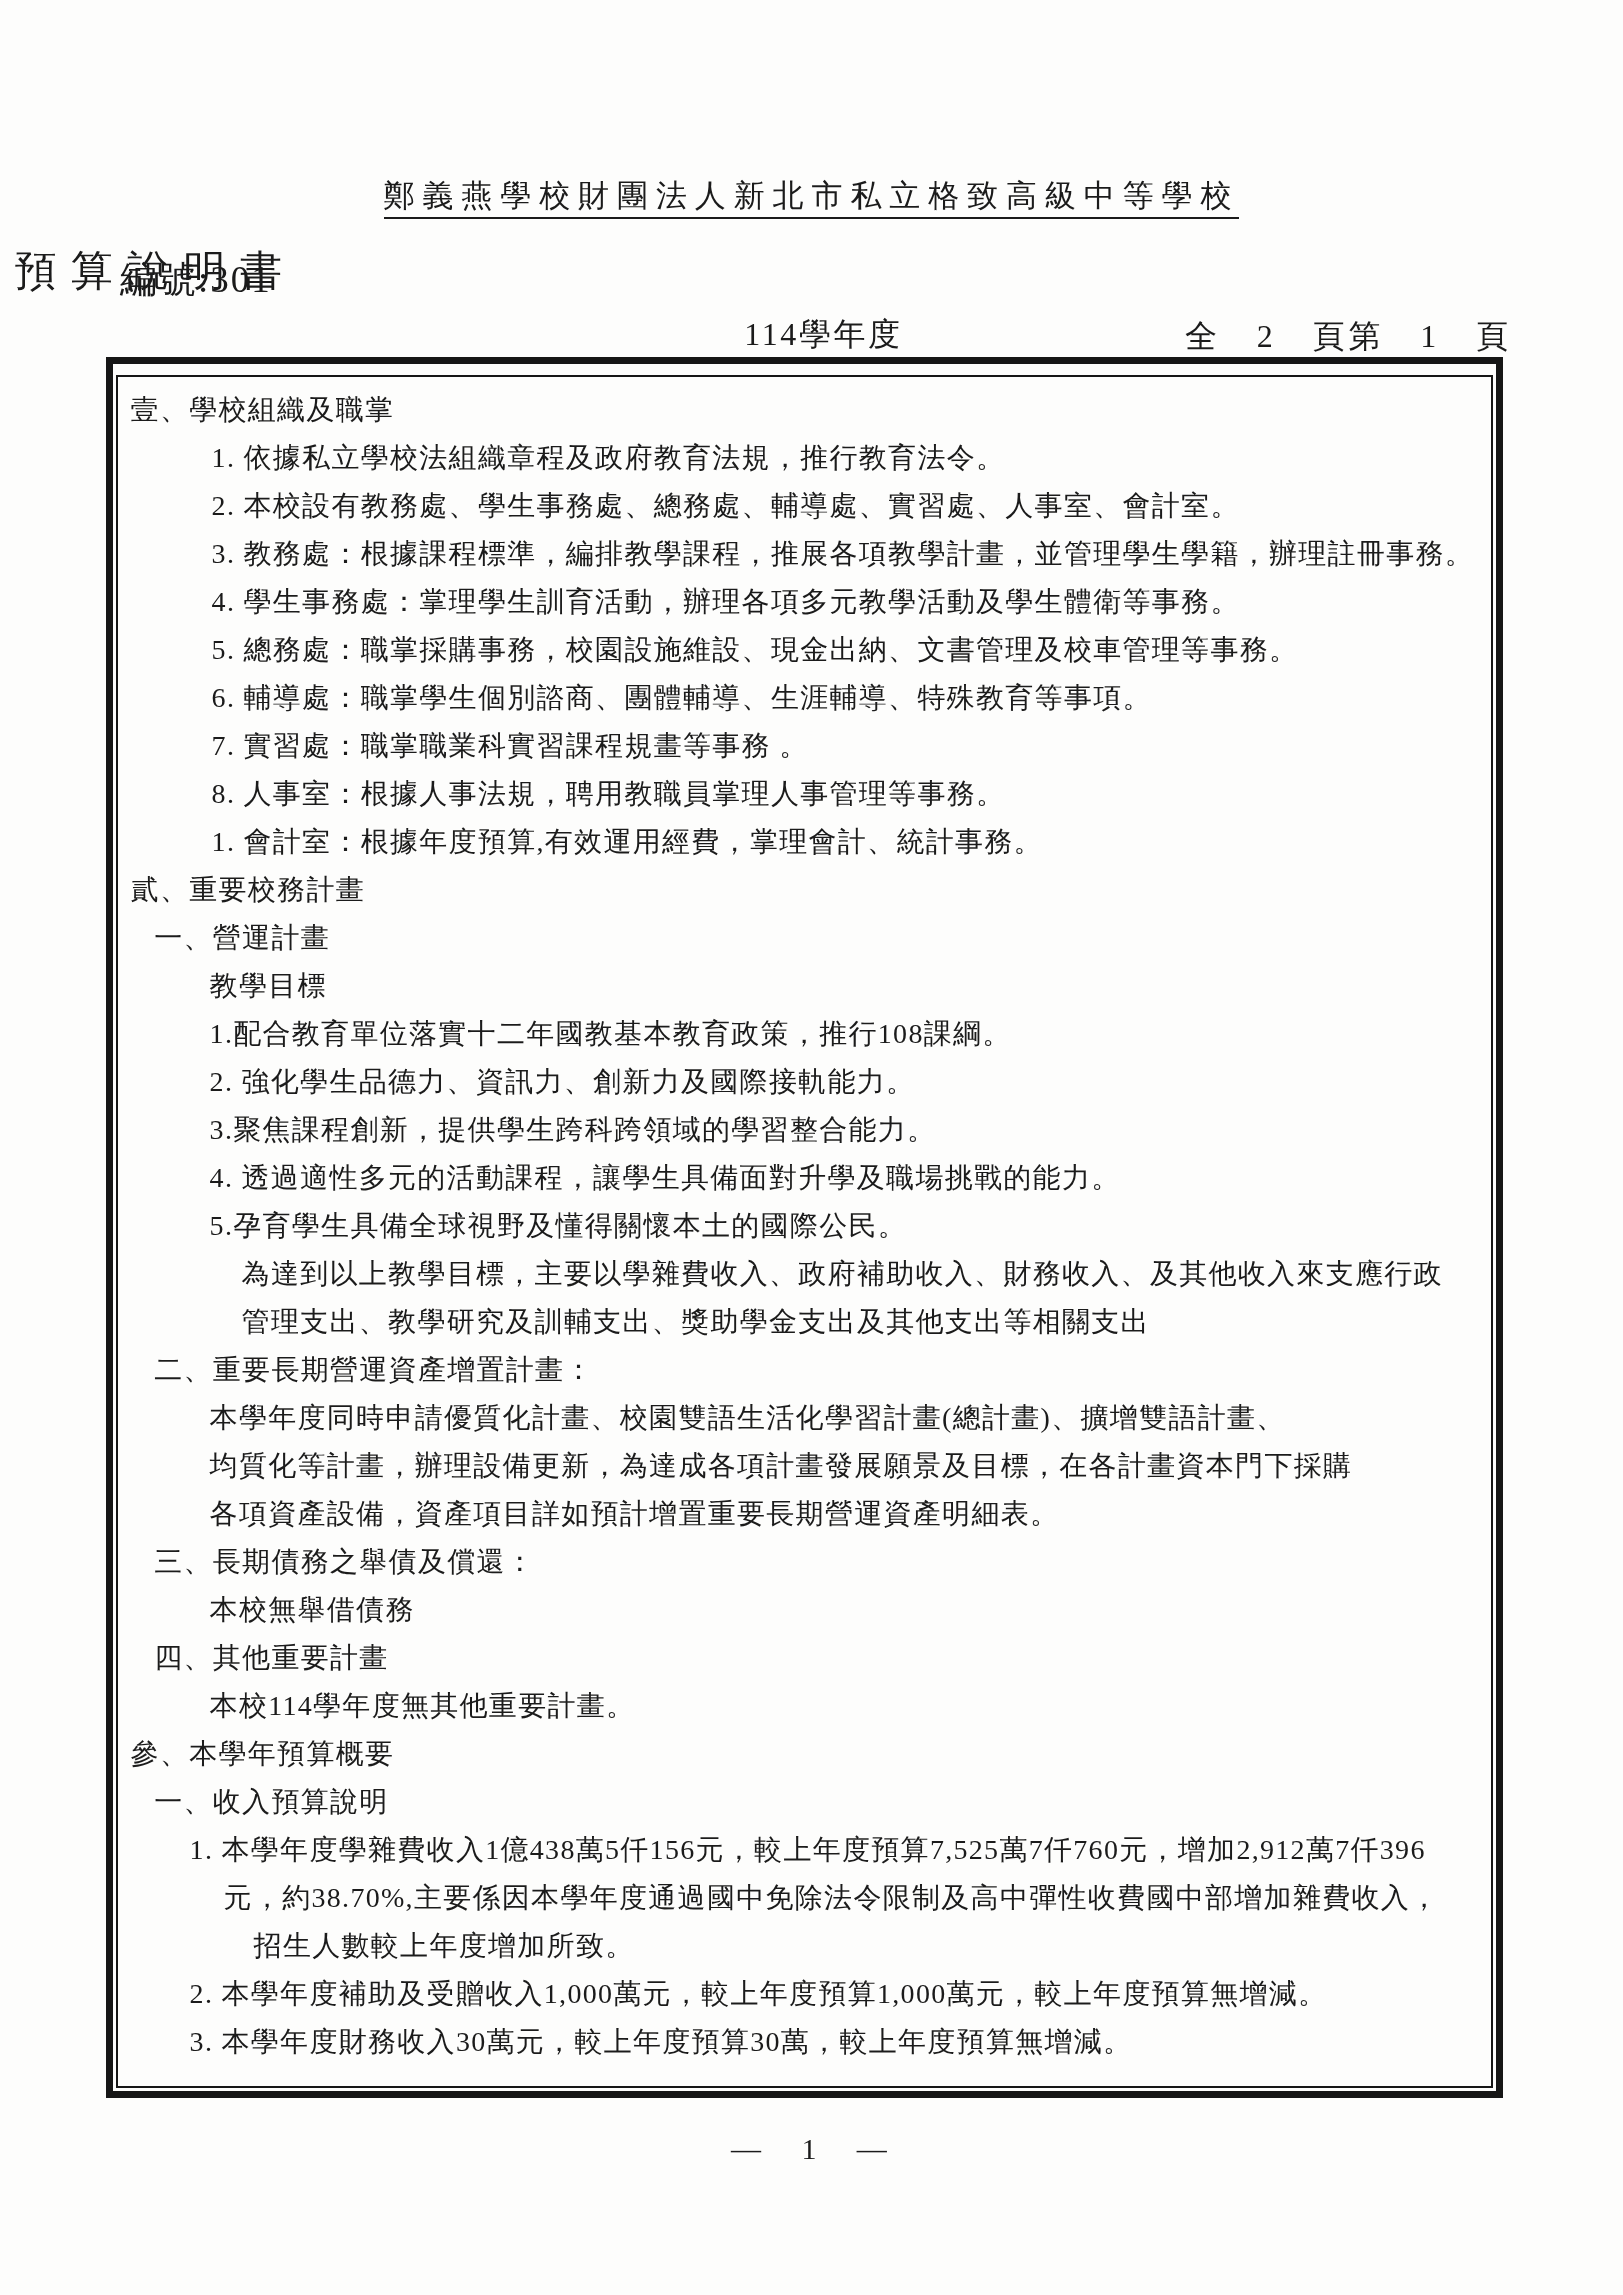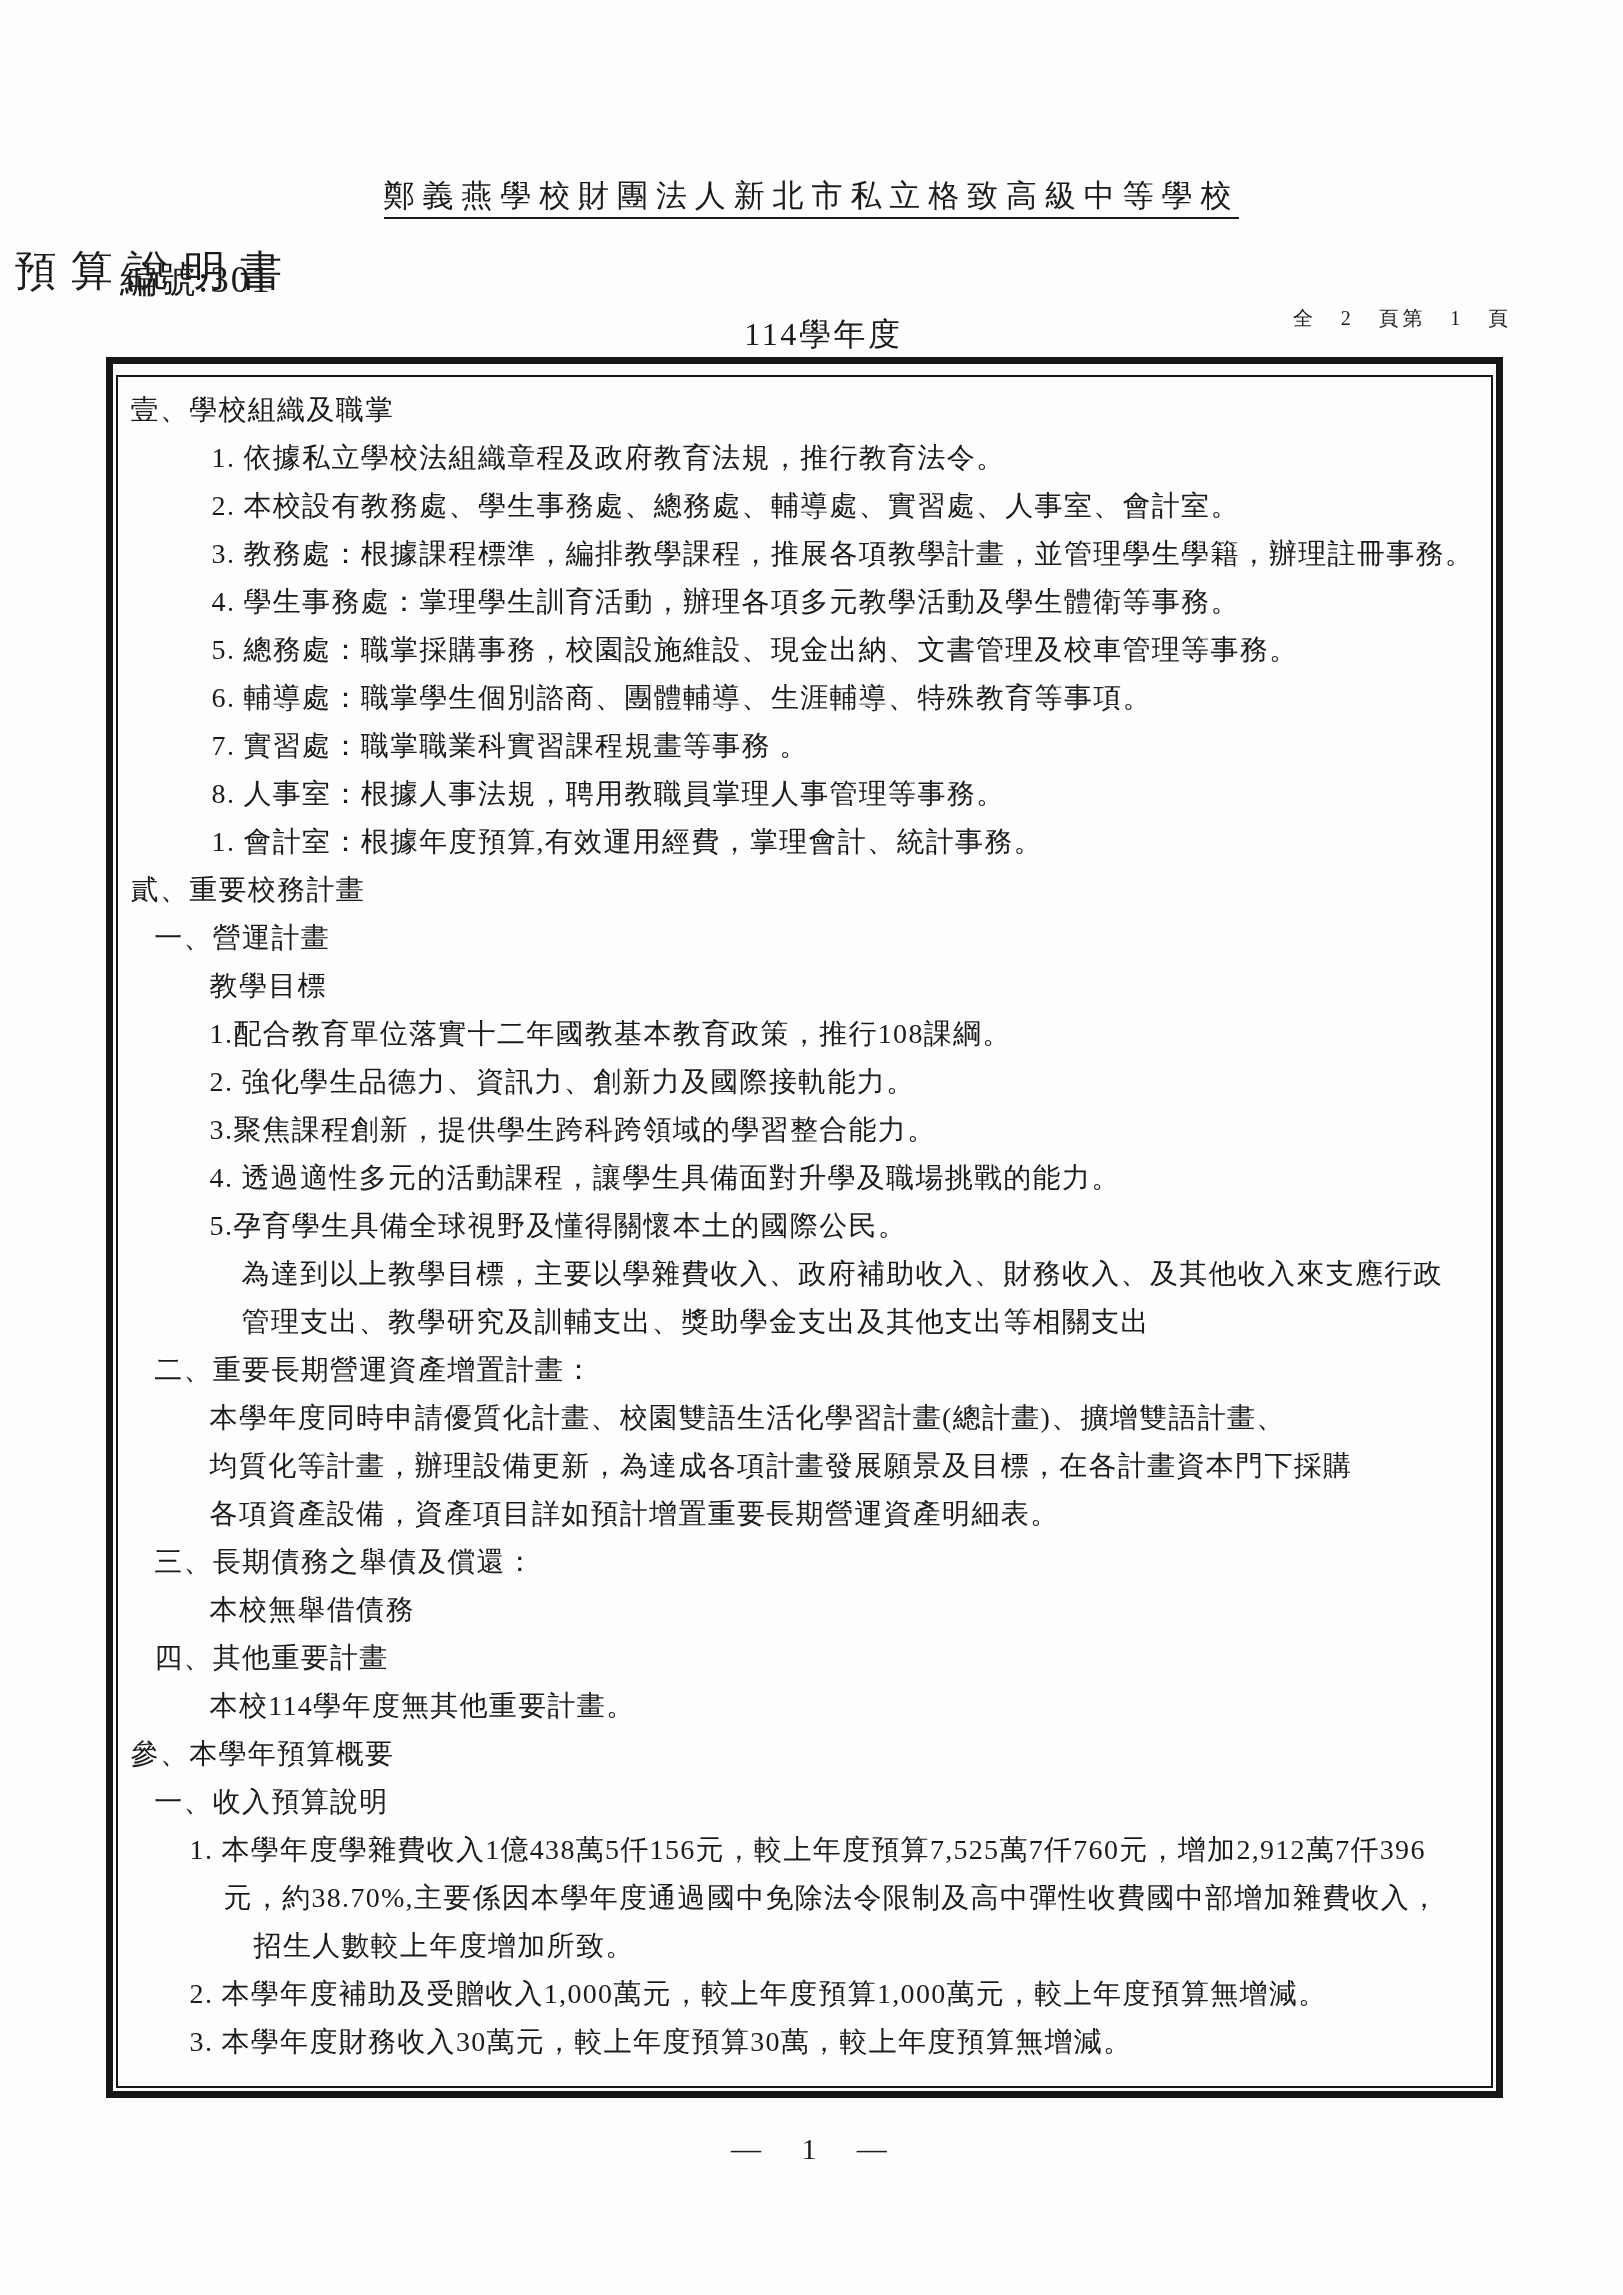--- a/index.html
+++ b/index.html
@@ -61,9 +61,9 @@
   }
   .pagination {
     position: absolute;
-    top: 305px;
+    top: 315px;
     right: 111px;
-    font-size: 20px;
+    font-size: 32px;
     letter-spacing: 3.9px;
     white-space: nowrap;
   }

